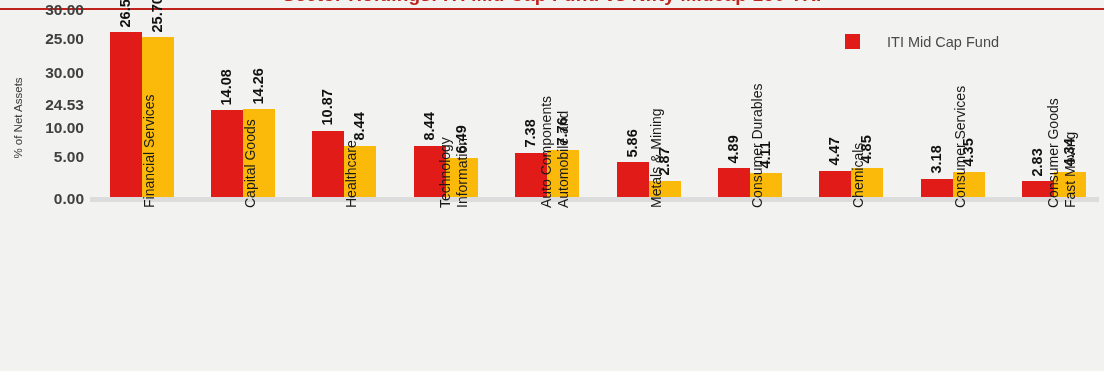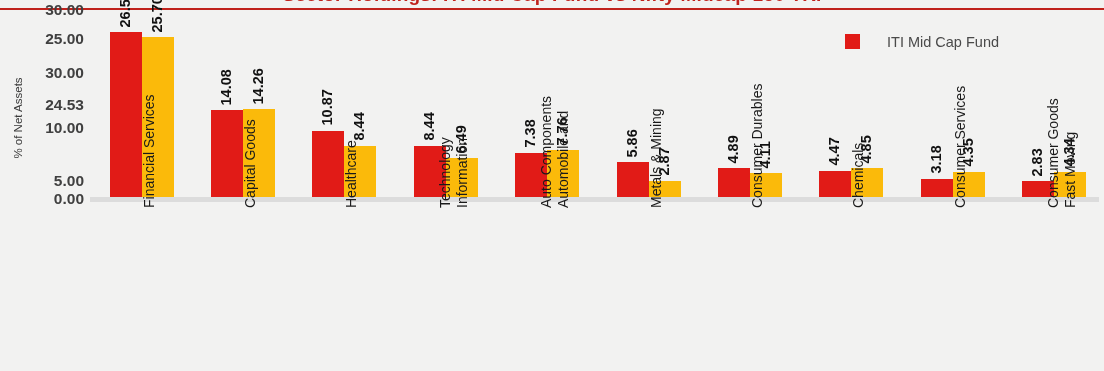--- a/index.html
+++ b/index.html
@@ -198,7 +198,7 @@
       <div class="y-tick" style="top: 73px;">30.00</div>
       <div class="y-tick" style="top: 104.5px;">24.53</div>
       <div class="y-tick" style="top: 128px;">10.00</div>
-      <div class="y-tick" style="top: 181px;">5.00</div>
+      <div class="y-tick" style="top: 157px;">5.00</div>
       <div class="y-tick" style="top: 199px;">0.00</div>
     </div>
 

